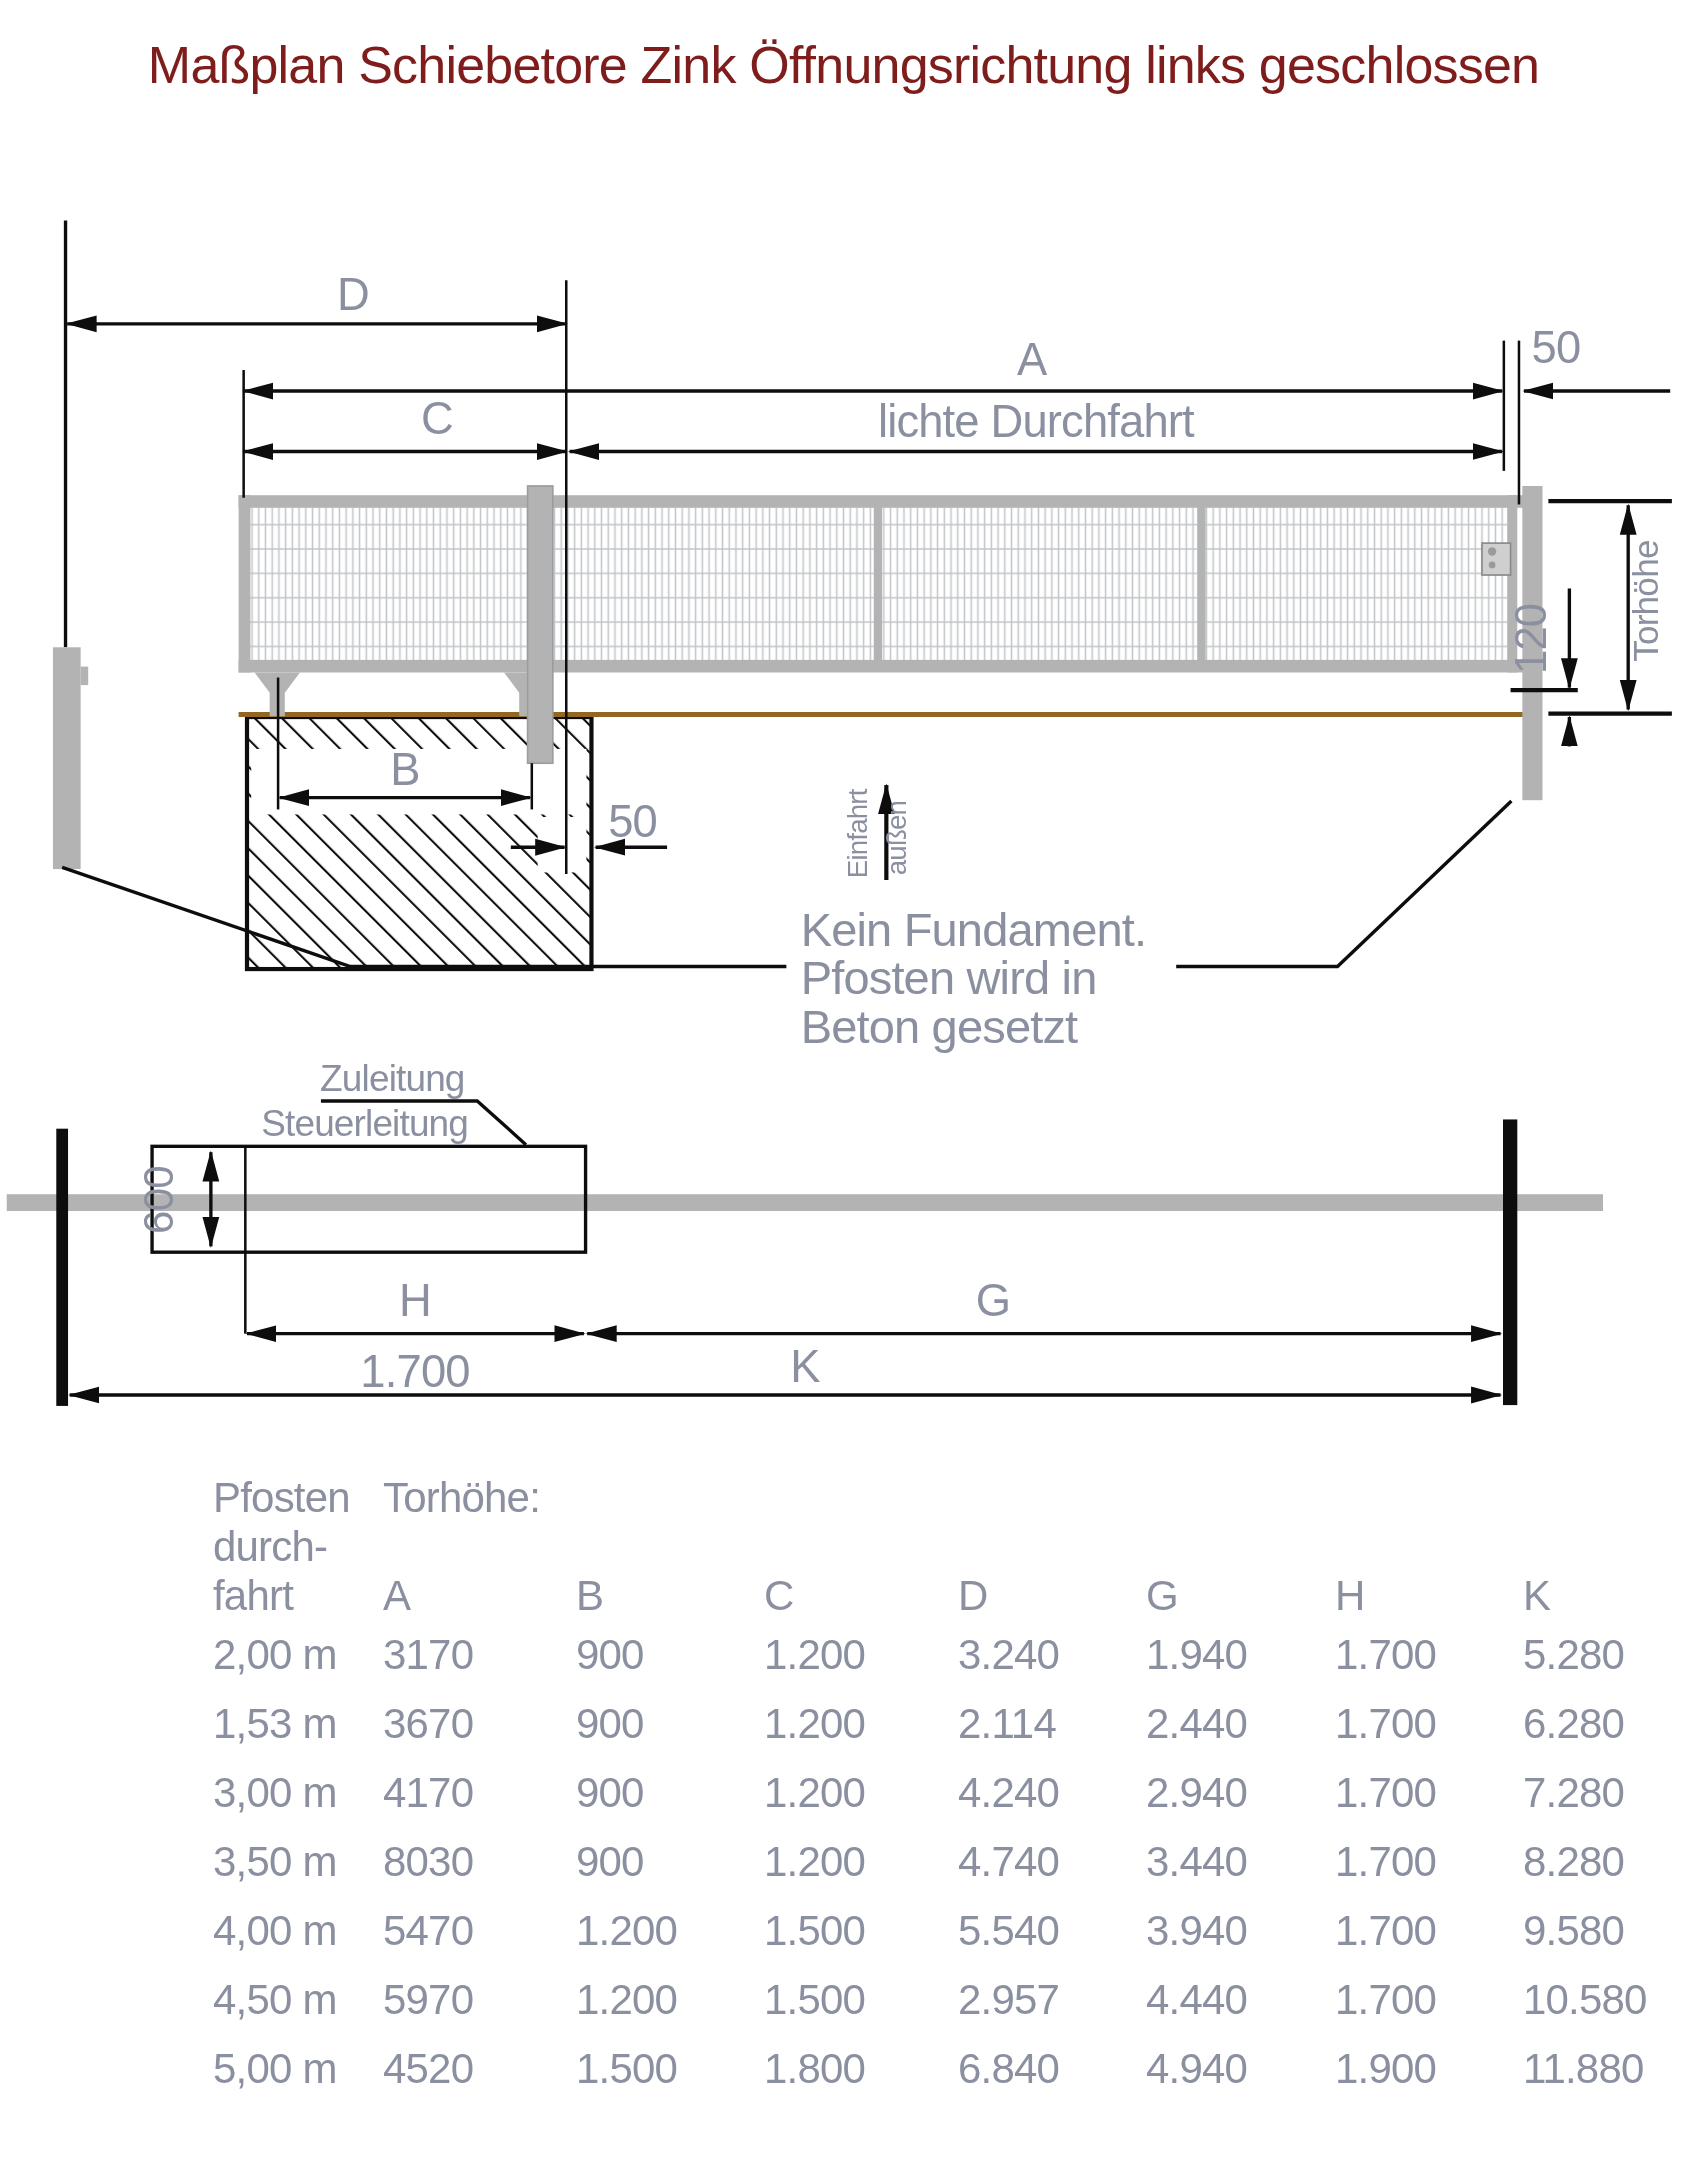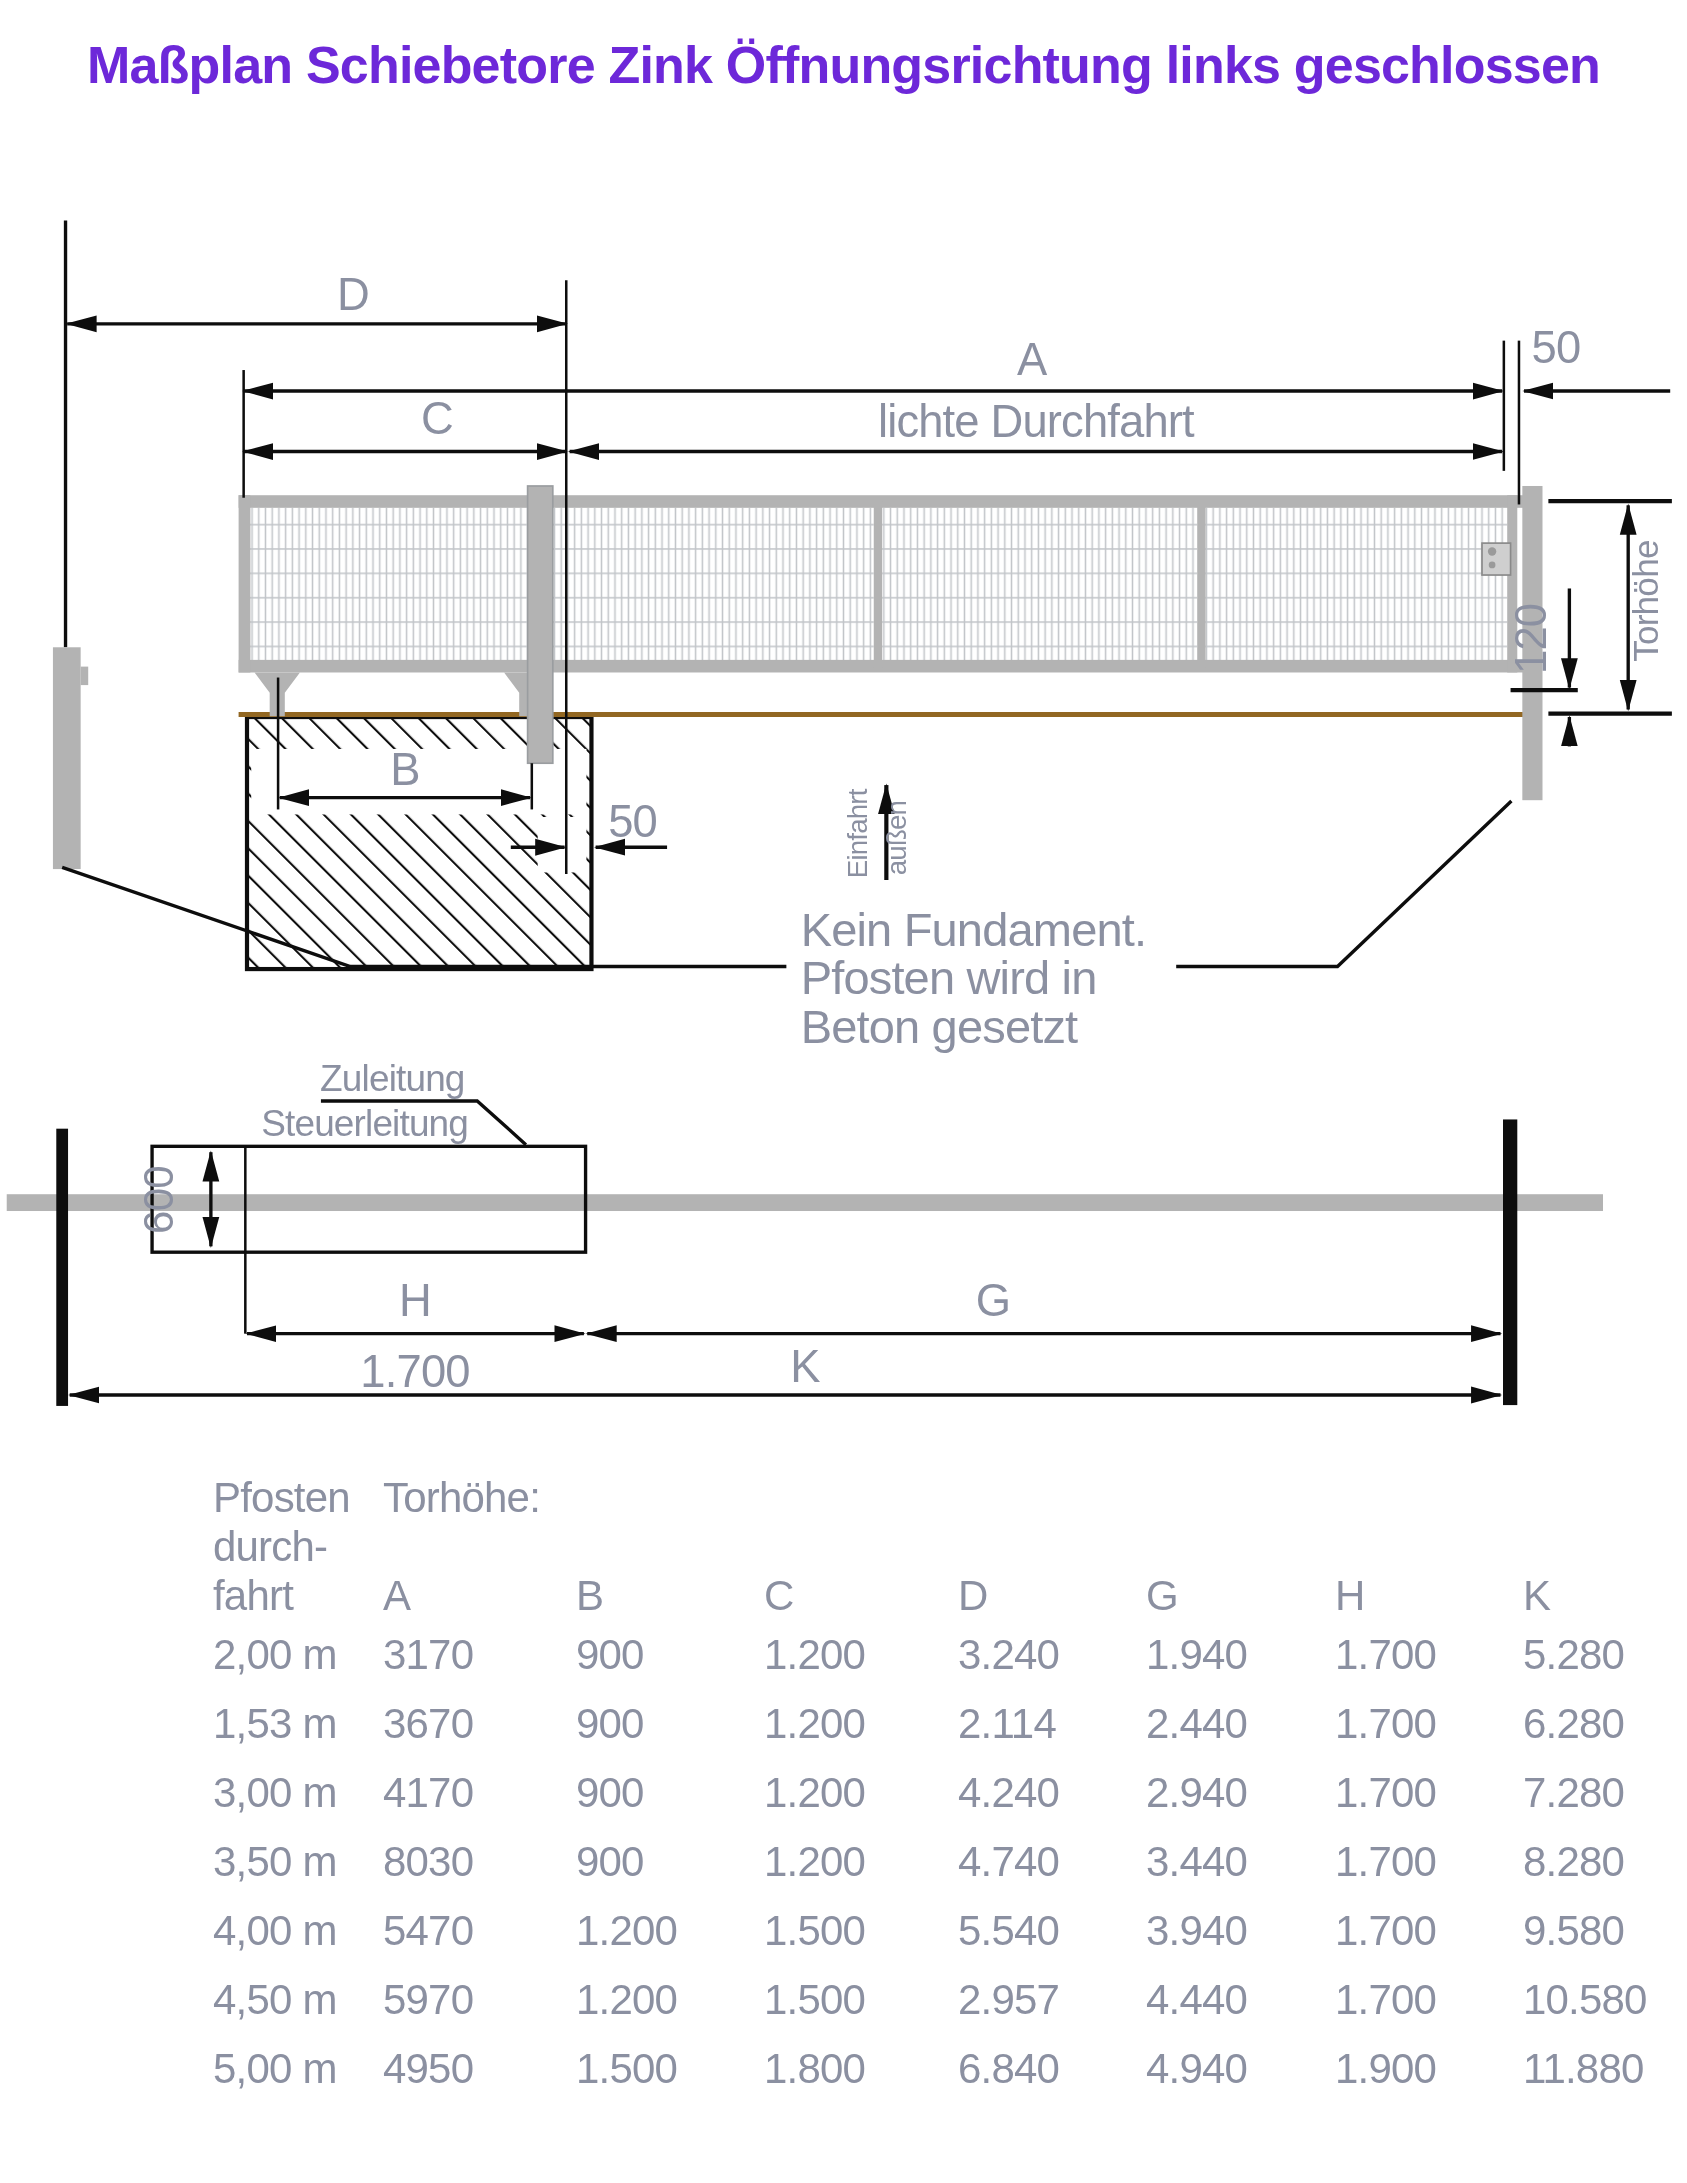--- a/index.html
+++ b/index.html
@@ -6,7 +6,7 @@
   #canvas{position:relative;width:1687px;height:2183px;background:#fff;overflow:hidden;
           font-family:"Liberation Sans", sans-serif;}
   .title{position:absolute;left:0;top:35px;width:1687px;text-align:center;
-         font-size:52px;letter-spacing:-0.8px;color:#6d28d9;font-weight:bold;}
+         font-size:52px;letter-spacing:-0.8px;color:#7f1d1d;}
   svg{position:absolute;left:0;top:0;}
   svg text{font-family:"Liberation Sans", sans-serif;fill:#8B90A1;letter-spacing:-1px;}
   .dim{font-size:54px;}

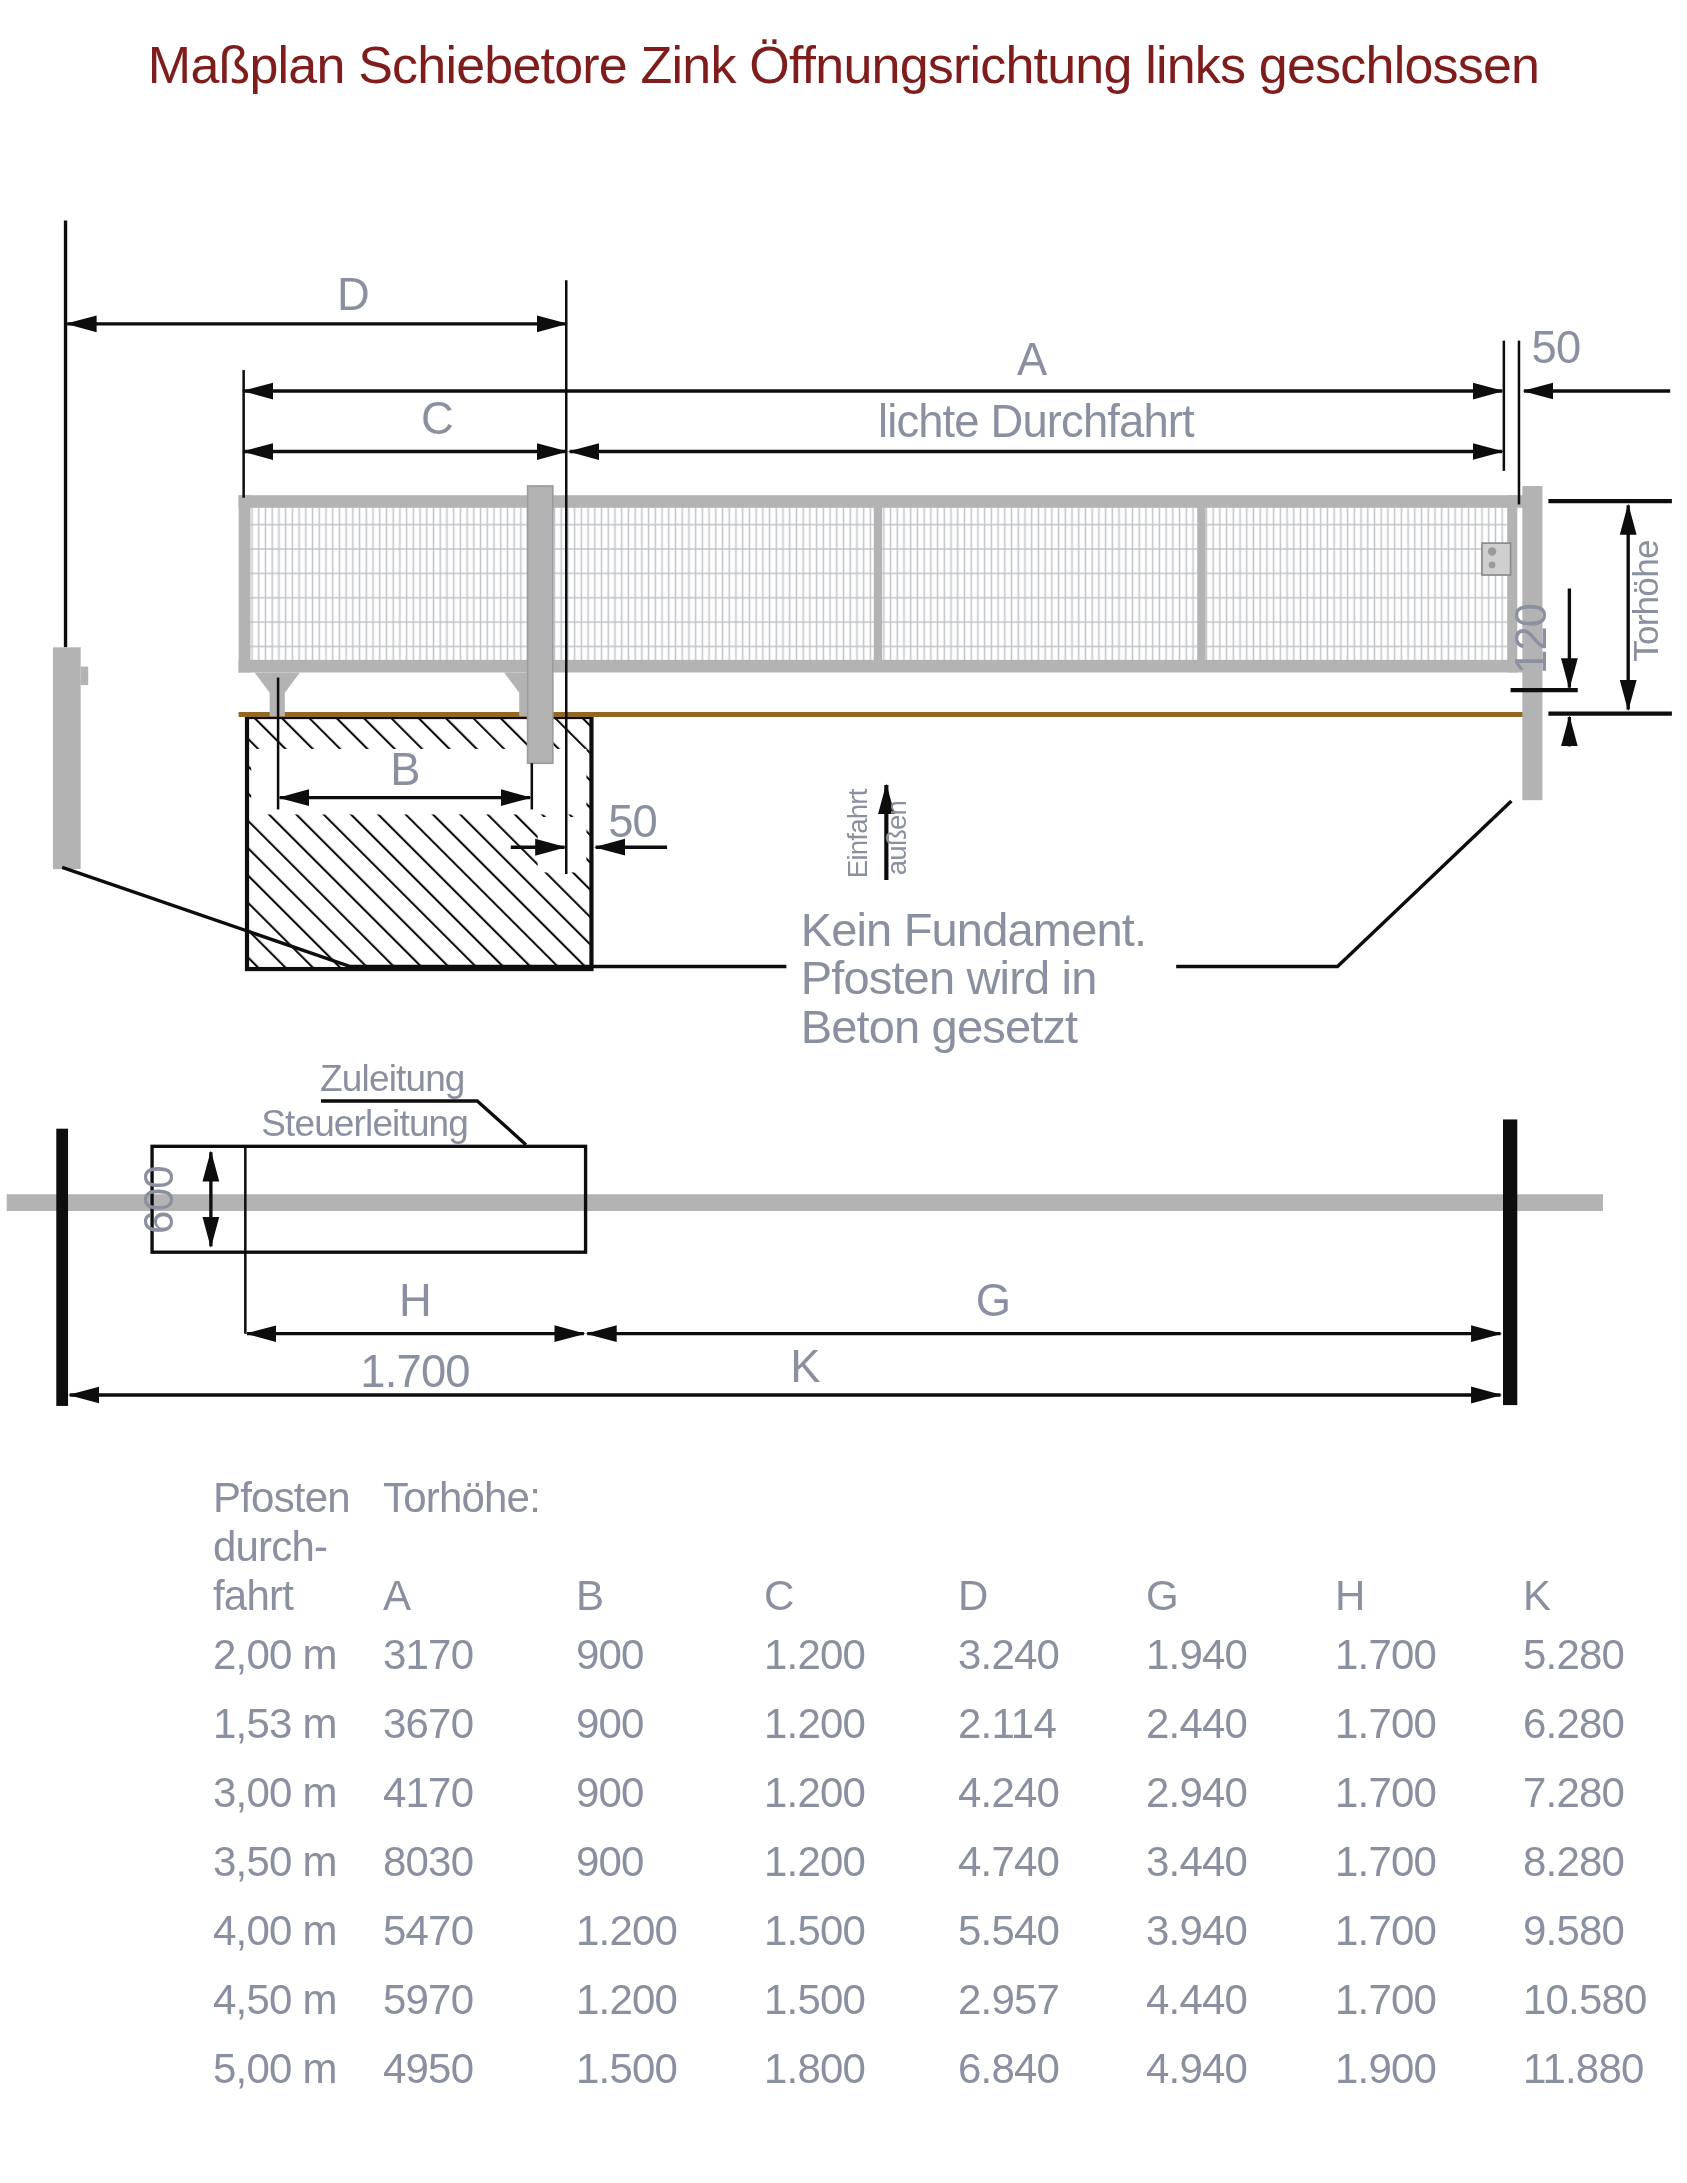--- a/index.html
+++ b/index.html
@@ -238,7 +238,7 @@
     </div>
     <div class="trow drow">
       <div>5,00 m</div>
-        <div>4950</div>
+        <div>4520</div>
         <div>1.500</div>
         <div>1.800</div>
         <div>6.840</div>

